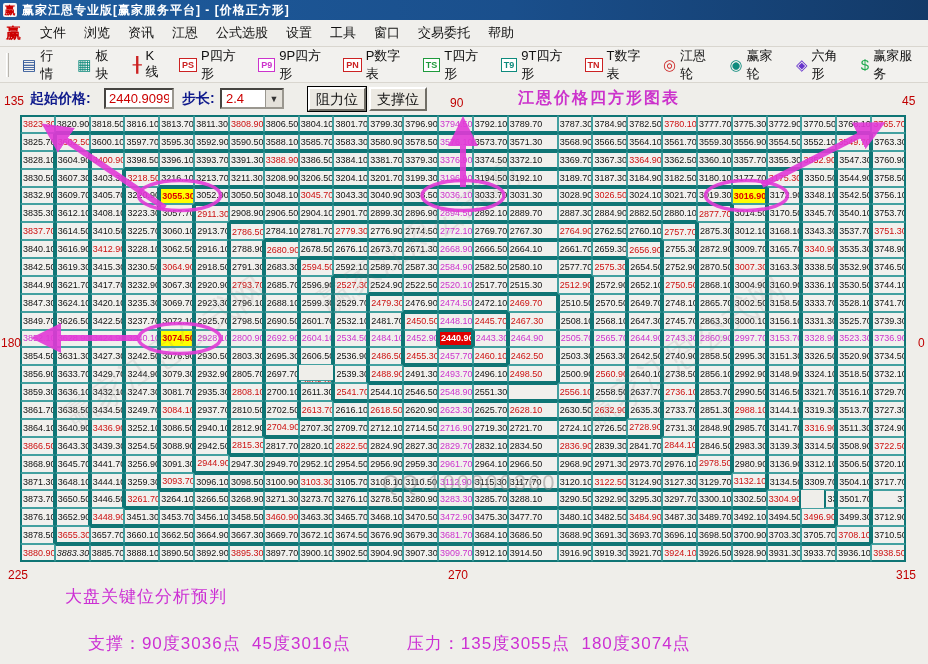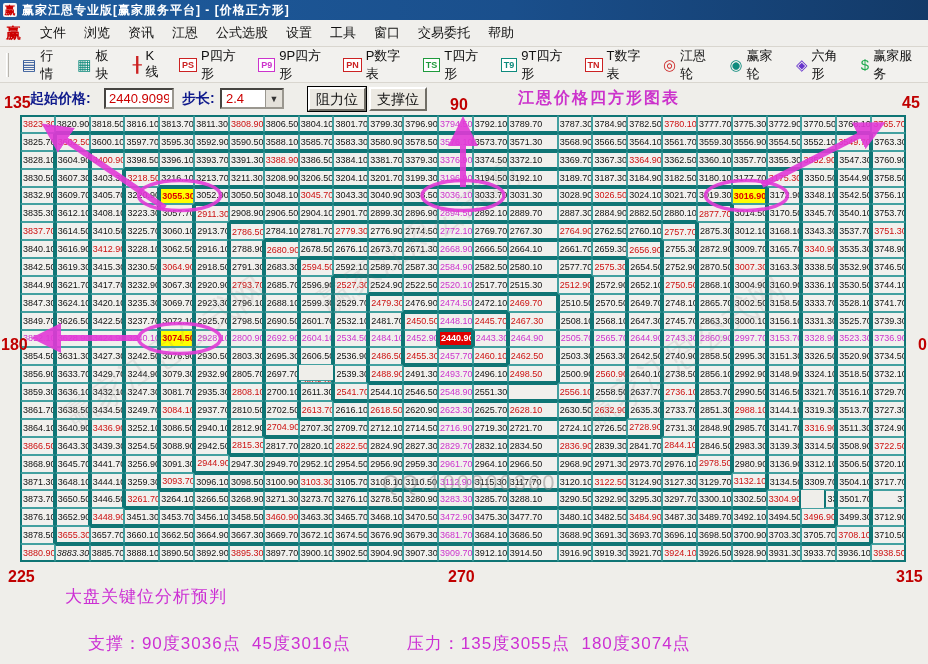--- a/index.html
+++ b/index.html
@@ -45,7 +45,7 @@
   .chart-title { position:absolute; top:5px; font-size:16px; font-weight:bold; color:#cc33cc; letter-spacing:2px; }
 
   
-  .angle { position:absolute; font-size:16px; color:#c00000; z-index:6;font-weight:bold; }
+  .angle { position:absolute; font-size:12px; color:#c00000; z-index:6; }
 
   
   .gann-grid { position:absolute; left:20px; top:115px; width:886px; height:447px;

